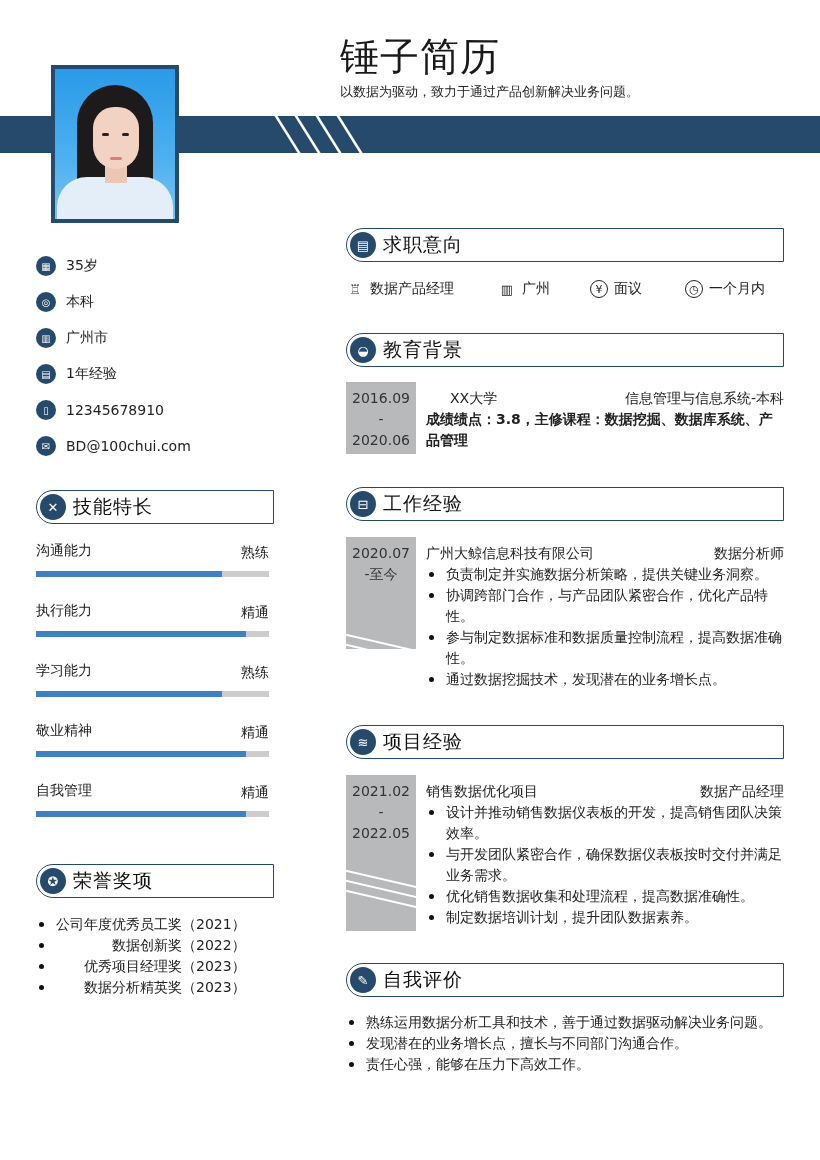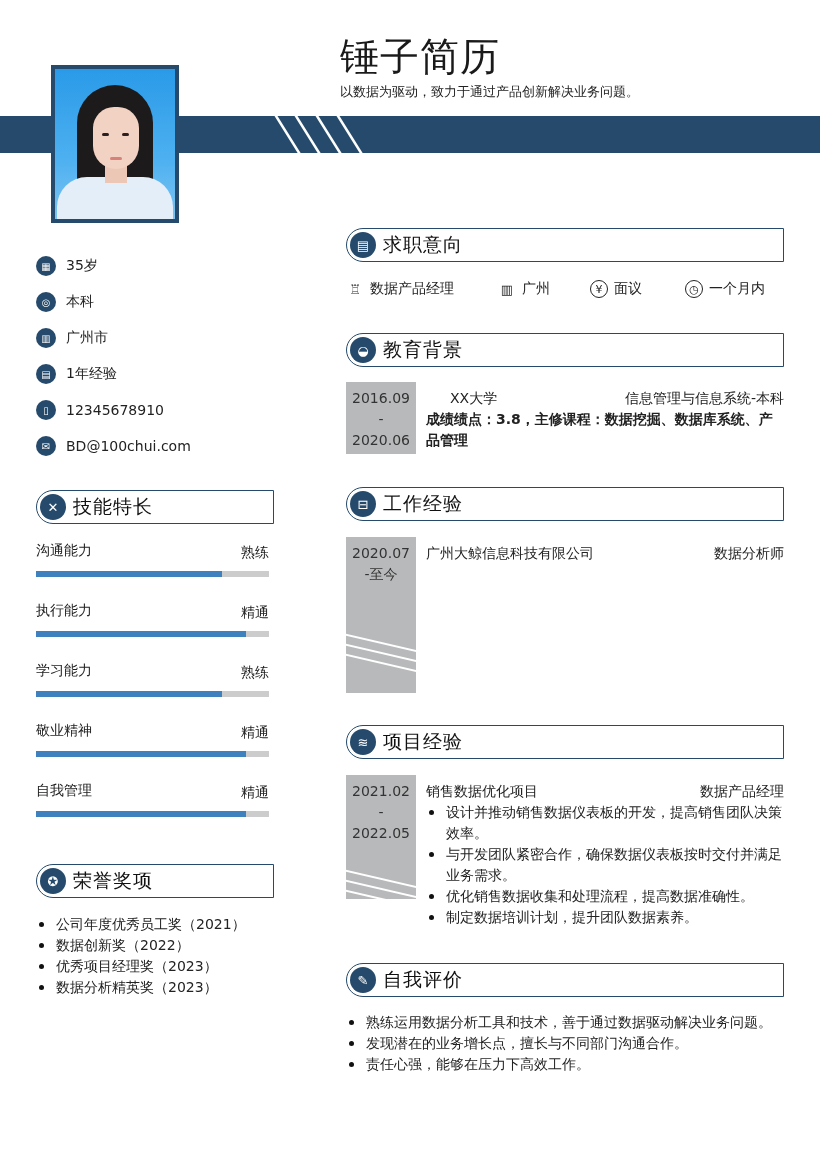--- a/index.html
+++ b/index.html
@@ -208,7 +208,7 @@
   <span class="label">工作经验</span>
 </div>
 <div class="entry" style="top:537px;height:156px;">
-  <div class="date-box" style="height:156px;">
+  <div class="date-box" style="height:112px;">
     <div>2020.07</div>
     <div>-至今</div>
     <div class="dline" style="top:106px"></div>

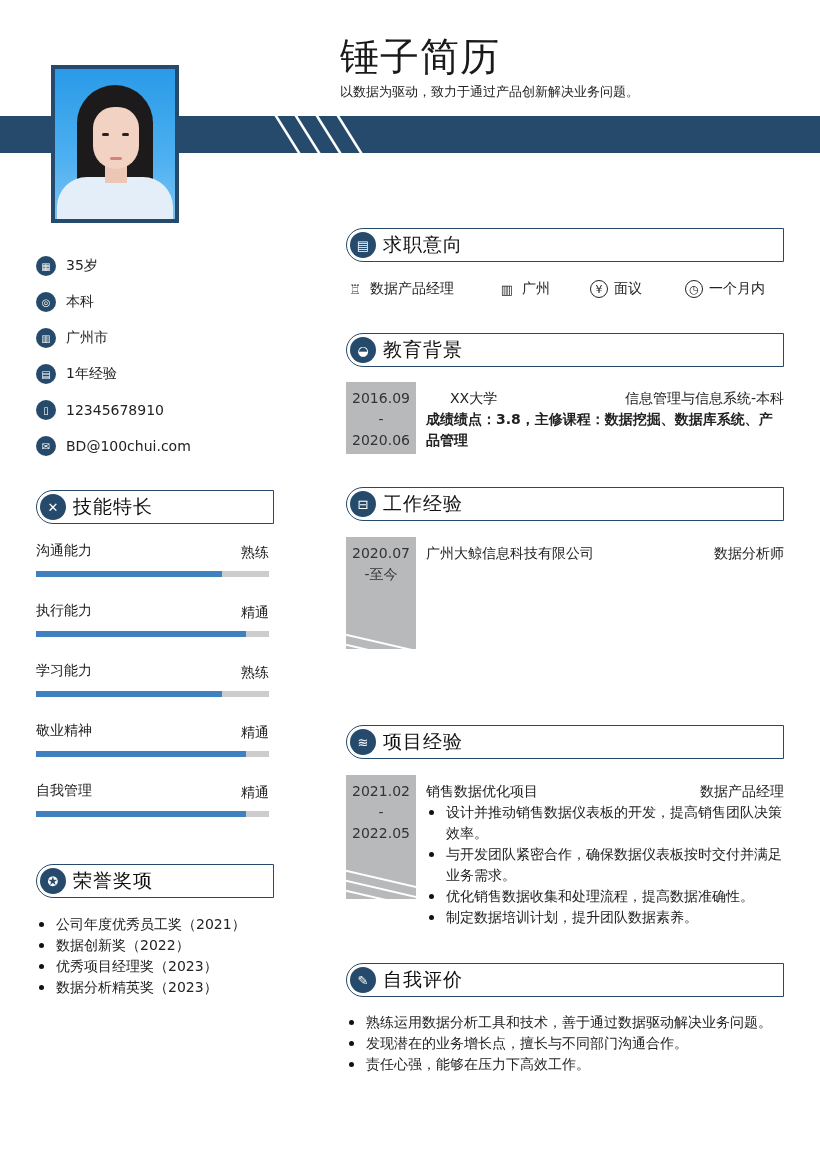--- a/index.html
+++ b/index.html
@@ -220,6 +220,12 @@
       <span>广州大鲸信息科技有限公司</span>
       <span>数据分析师</span>
     </div>
+    <ul class="bullets">
+      <li>负责制定并实施数据分析策略，提供关键业务洞察。</li>
+      <li>协调跨部门合作，与产品团队紧密合作，优化产品特性。</li>
+      <li>参与制定数据标准和数据质量控制流程，提高数据准确性。</li>
+      <li>通过数据挖掘技术，发现潜在的业务增长点。</li>
+    </ul>
   </div>
 </div>
 

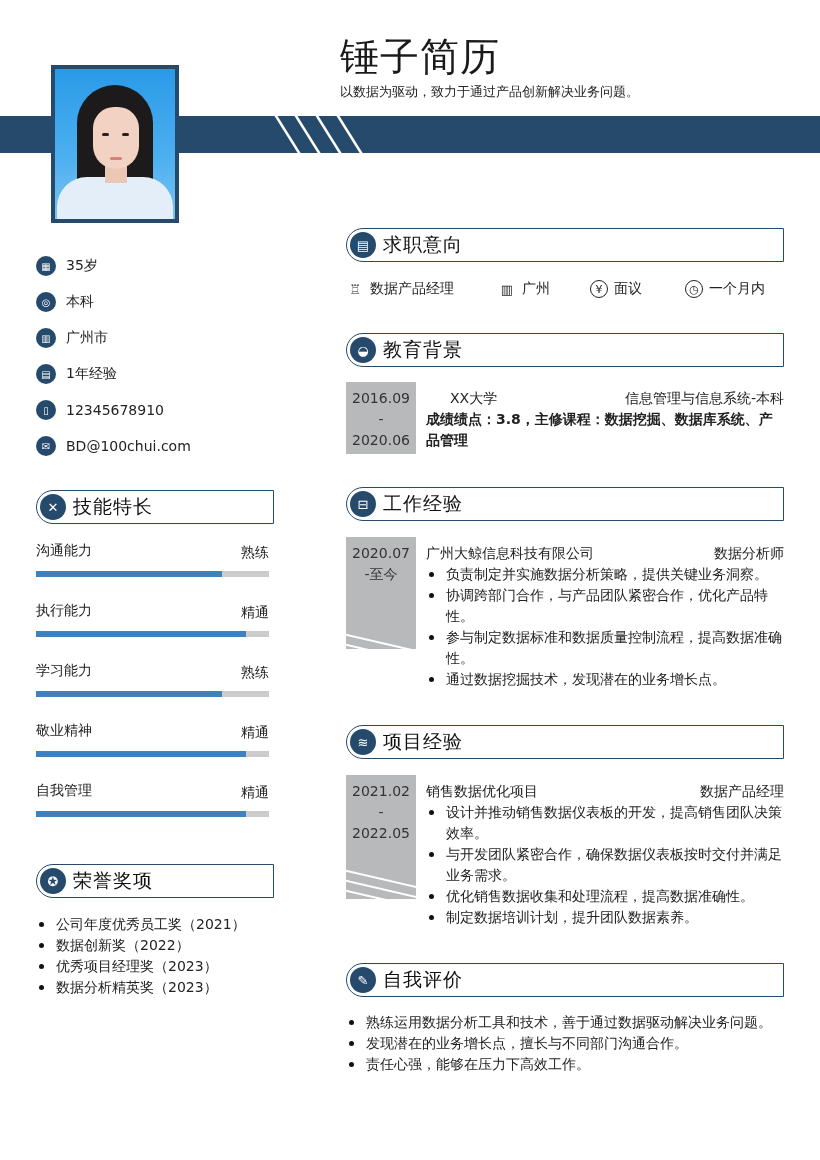--- a/index.html
+++ b/index.html
@@ -234,7 +234,7 @@
   <span class="label">项目经验</span>
 </div>
 <div class="entry" style="top:775px;height:156px;">
-  <div class="date-box" style="height:124px;">
+  <div class="date-box" style="height:156px;">
     <div>2021.02</div>
     <div>-</div>
     <div>2022.05</div>

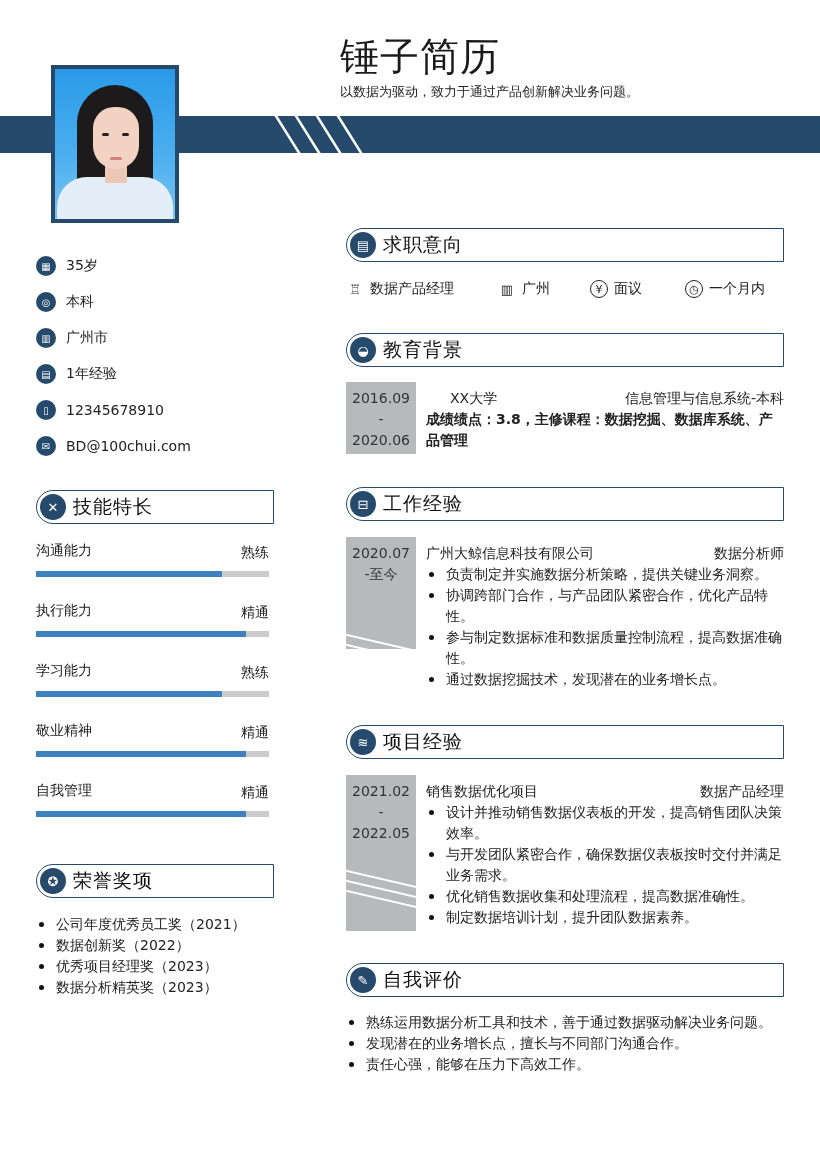--- a/index.html
+++ b/index.html
@@ -36,7 +36,7 @@
   .skill .bar { position: absolute; left: 0; top: 31px; width: 233px; height: 6px; background: #cccccc; }
   .skill .fill { height: 100%; background: #3f81bf; }
 
-  .honors { position: absolute; left: 36px; top: 914px; font-size: 14px; color: #222; }
+  .honors { position: absolute; left: 36px; top: 914px; font-size: 14px; color: #222; text-align: right; }
   .honors li, .bullets li { list-style: none; position: relative; padding-left: 20px; line-height: 21px; }
   .honors li::before, .bullets li::before { content: ""; position: absolute; left: 3px; top: 8px; width: 5px; height: 5px; border-radius: 50%; background: #111; }
 

